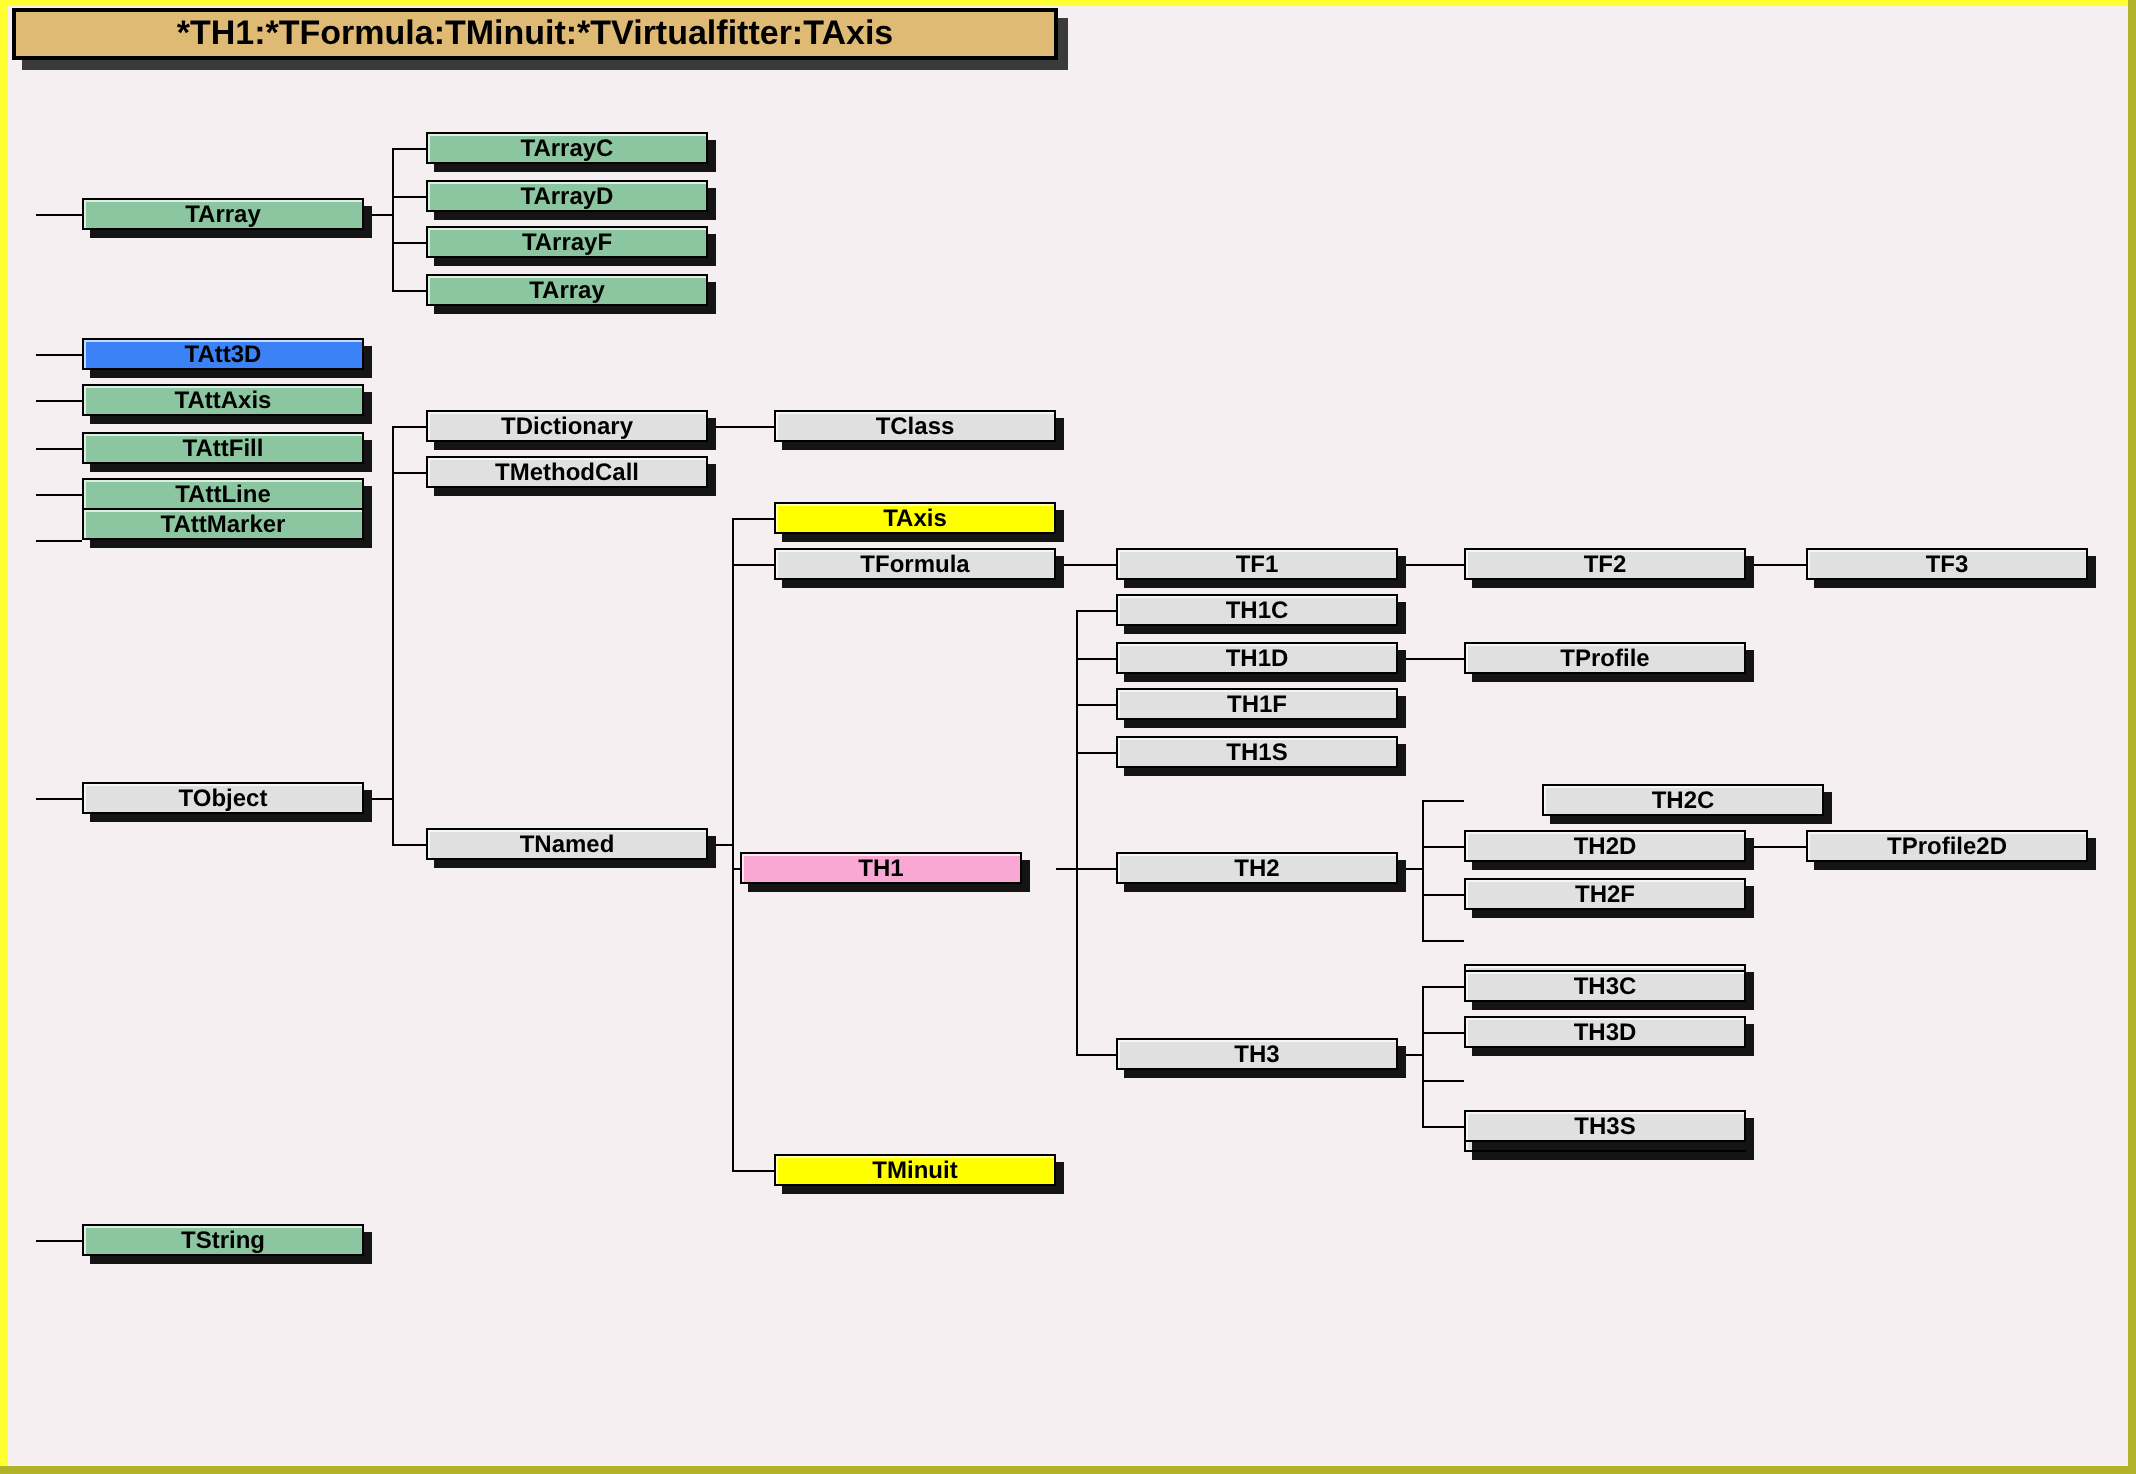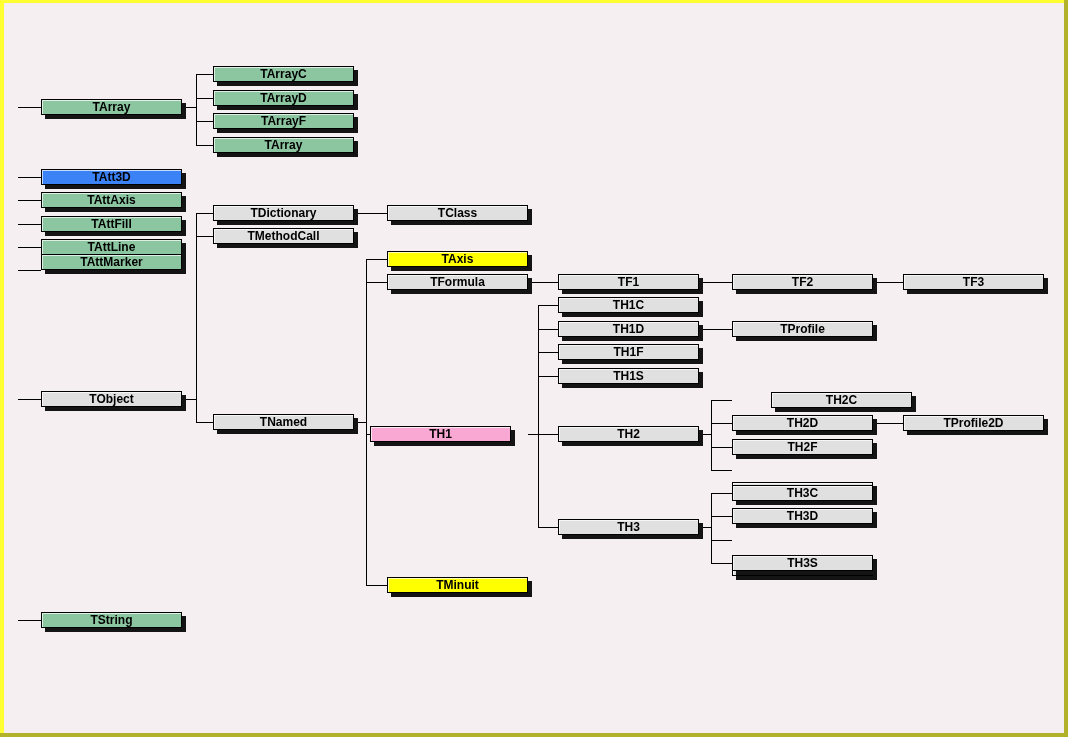--- a/index.html
+++ b/index.html
@@ -52,6 +52,7 @@
 <body>
 
 <div class="page" style="background: rgb(245, 239, 242);">
+  <div class="title-box" style="background: rgb(223, 186, 116);">*TH1:*TFormula:TMinuit:*TVirtualfitter:TAxis</div>
   <div>
       <div class="edge" style="left: 18px; top: 107px; width: 23px; height: 1px; background: rgb(0, 0, 0);"></div>
       <div class="edge" style="left: 18px; top: 177px; width: 23px; height: 1px; background: rgb(0, 0, 0);"></div>

